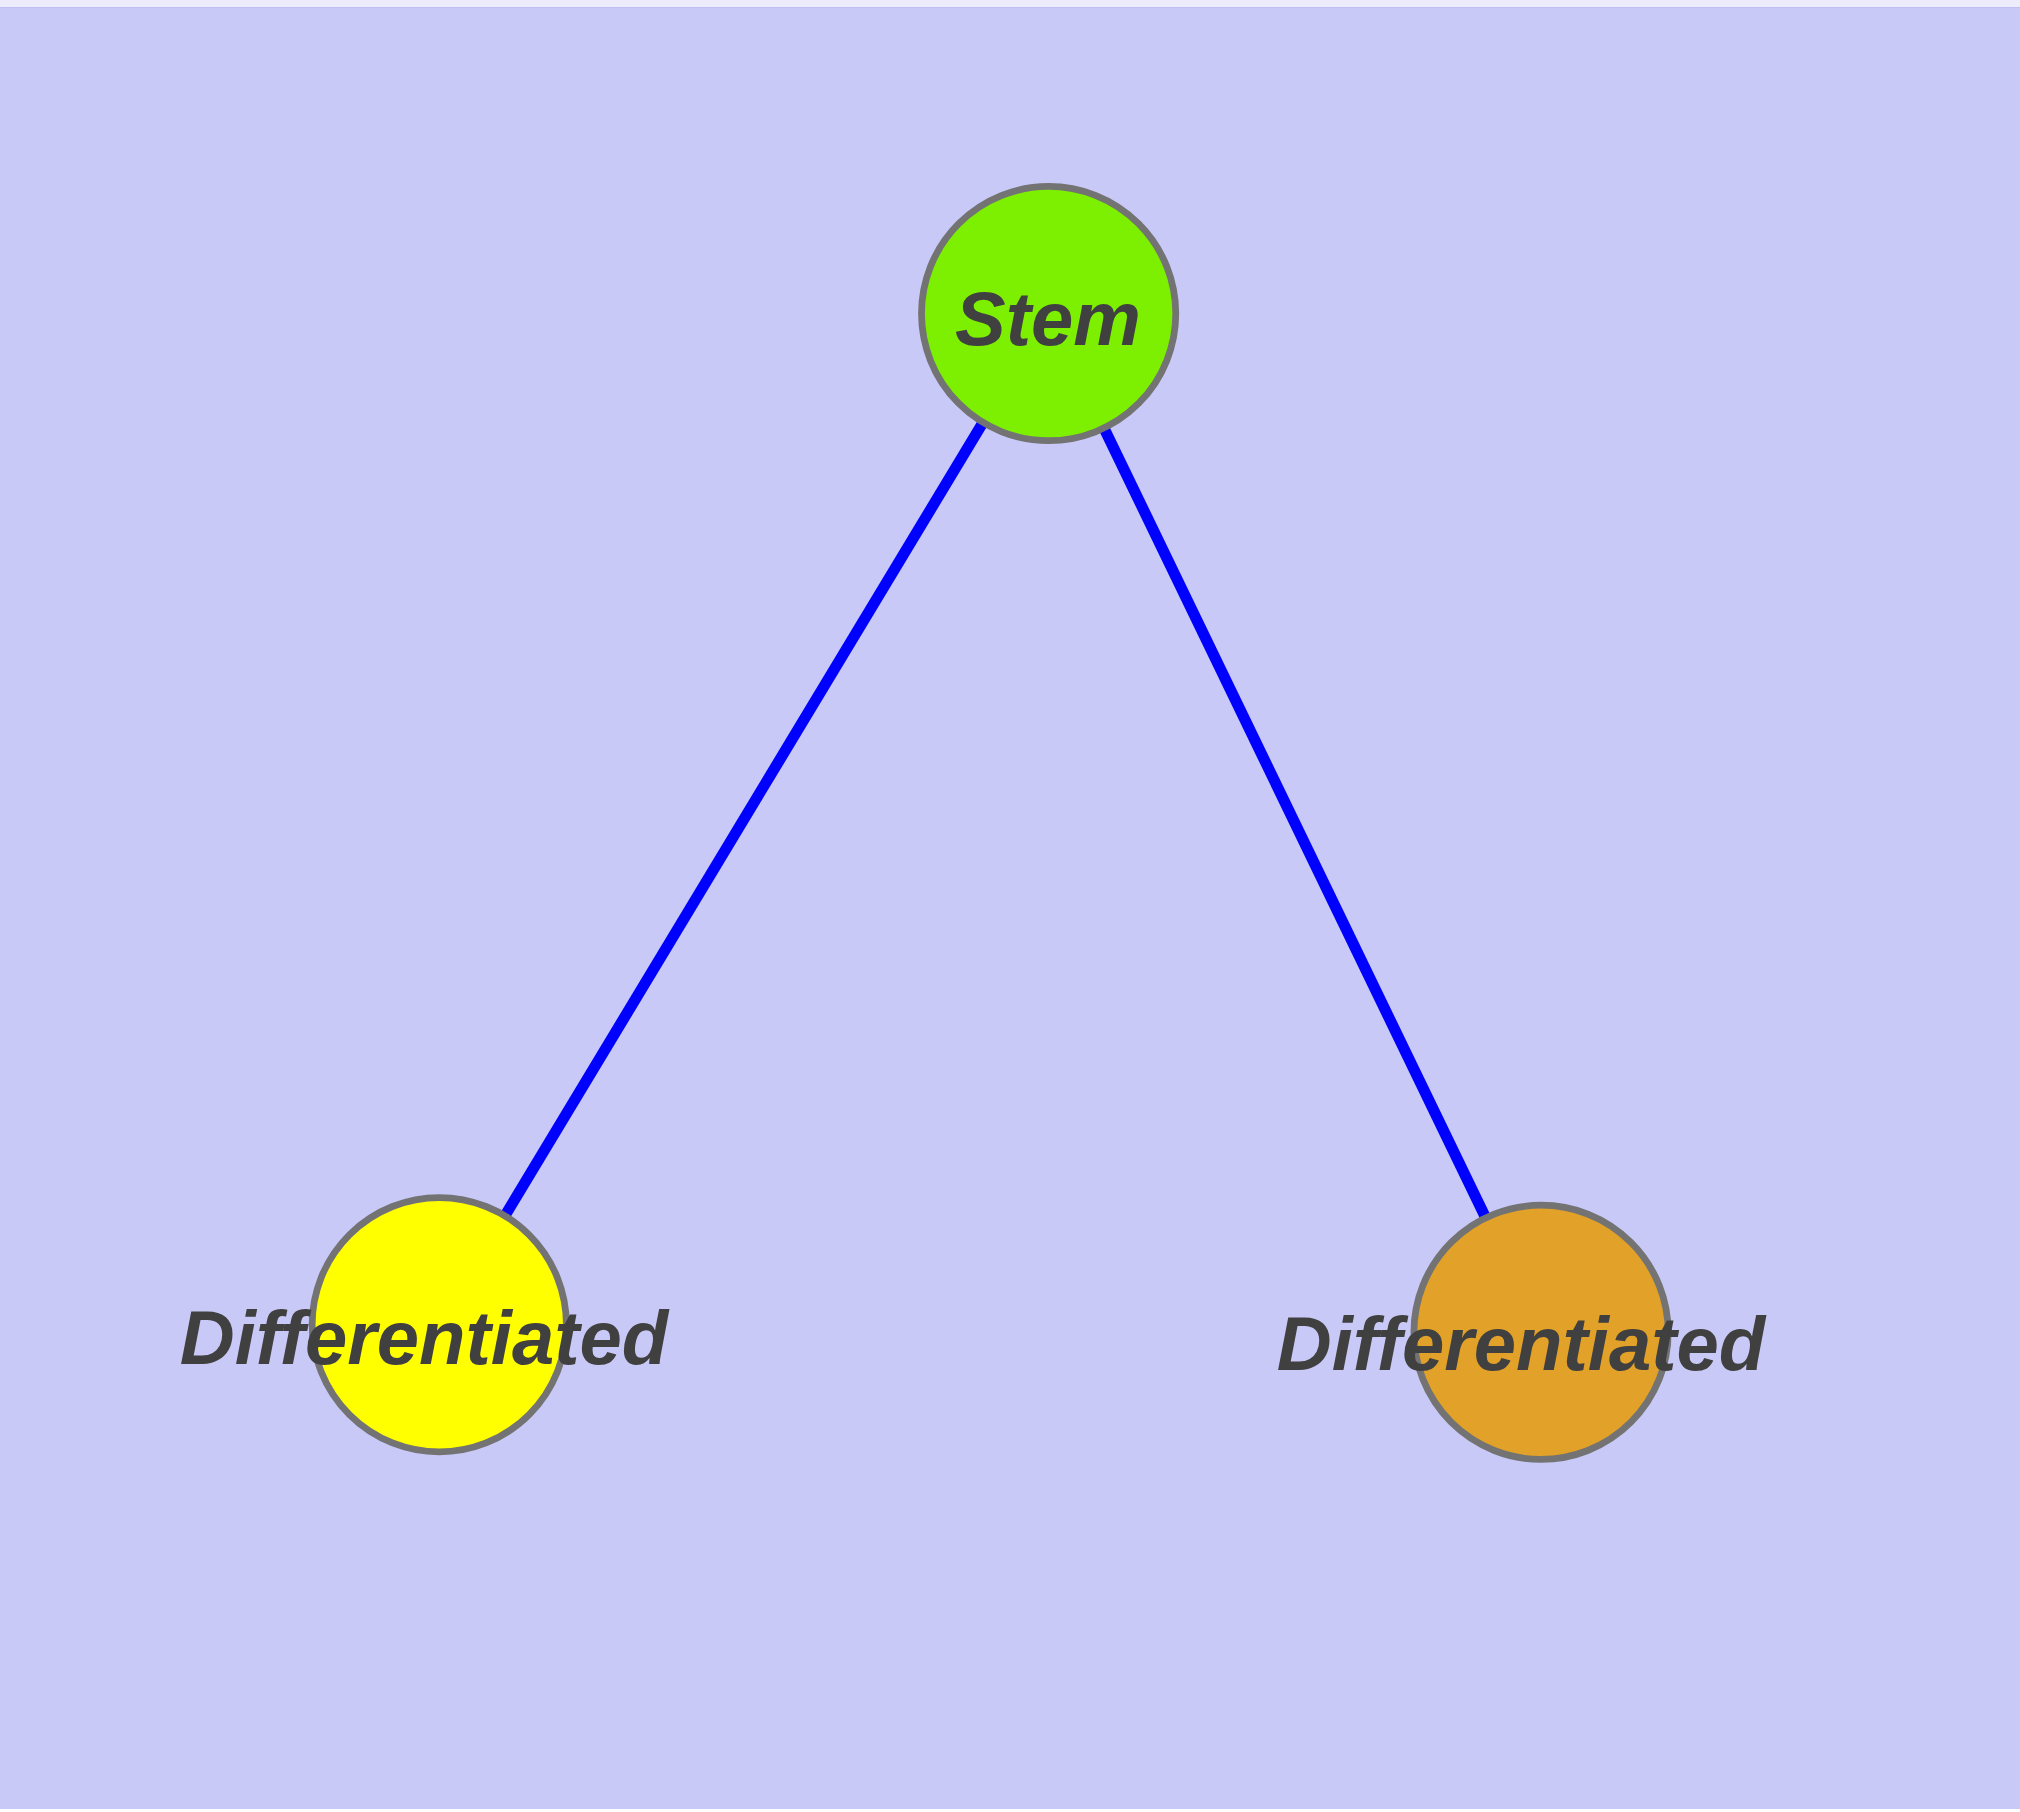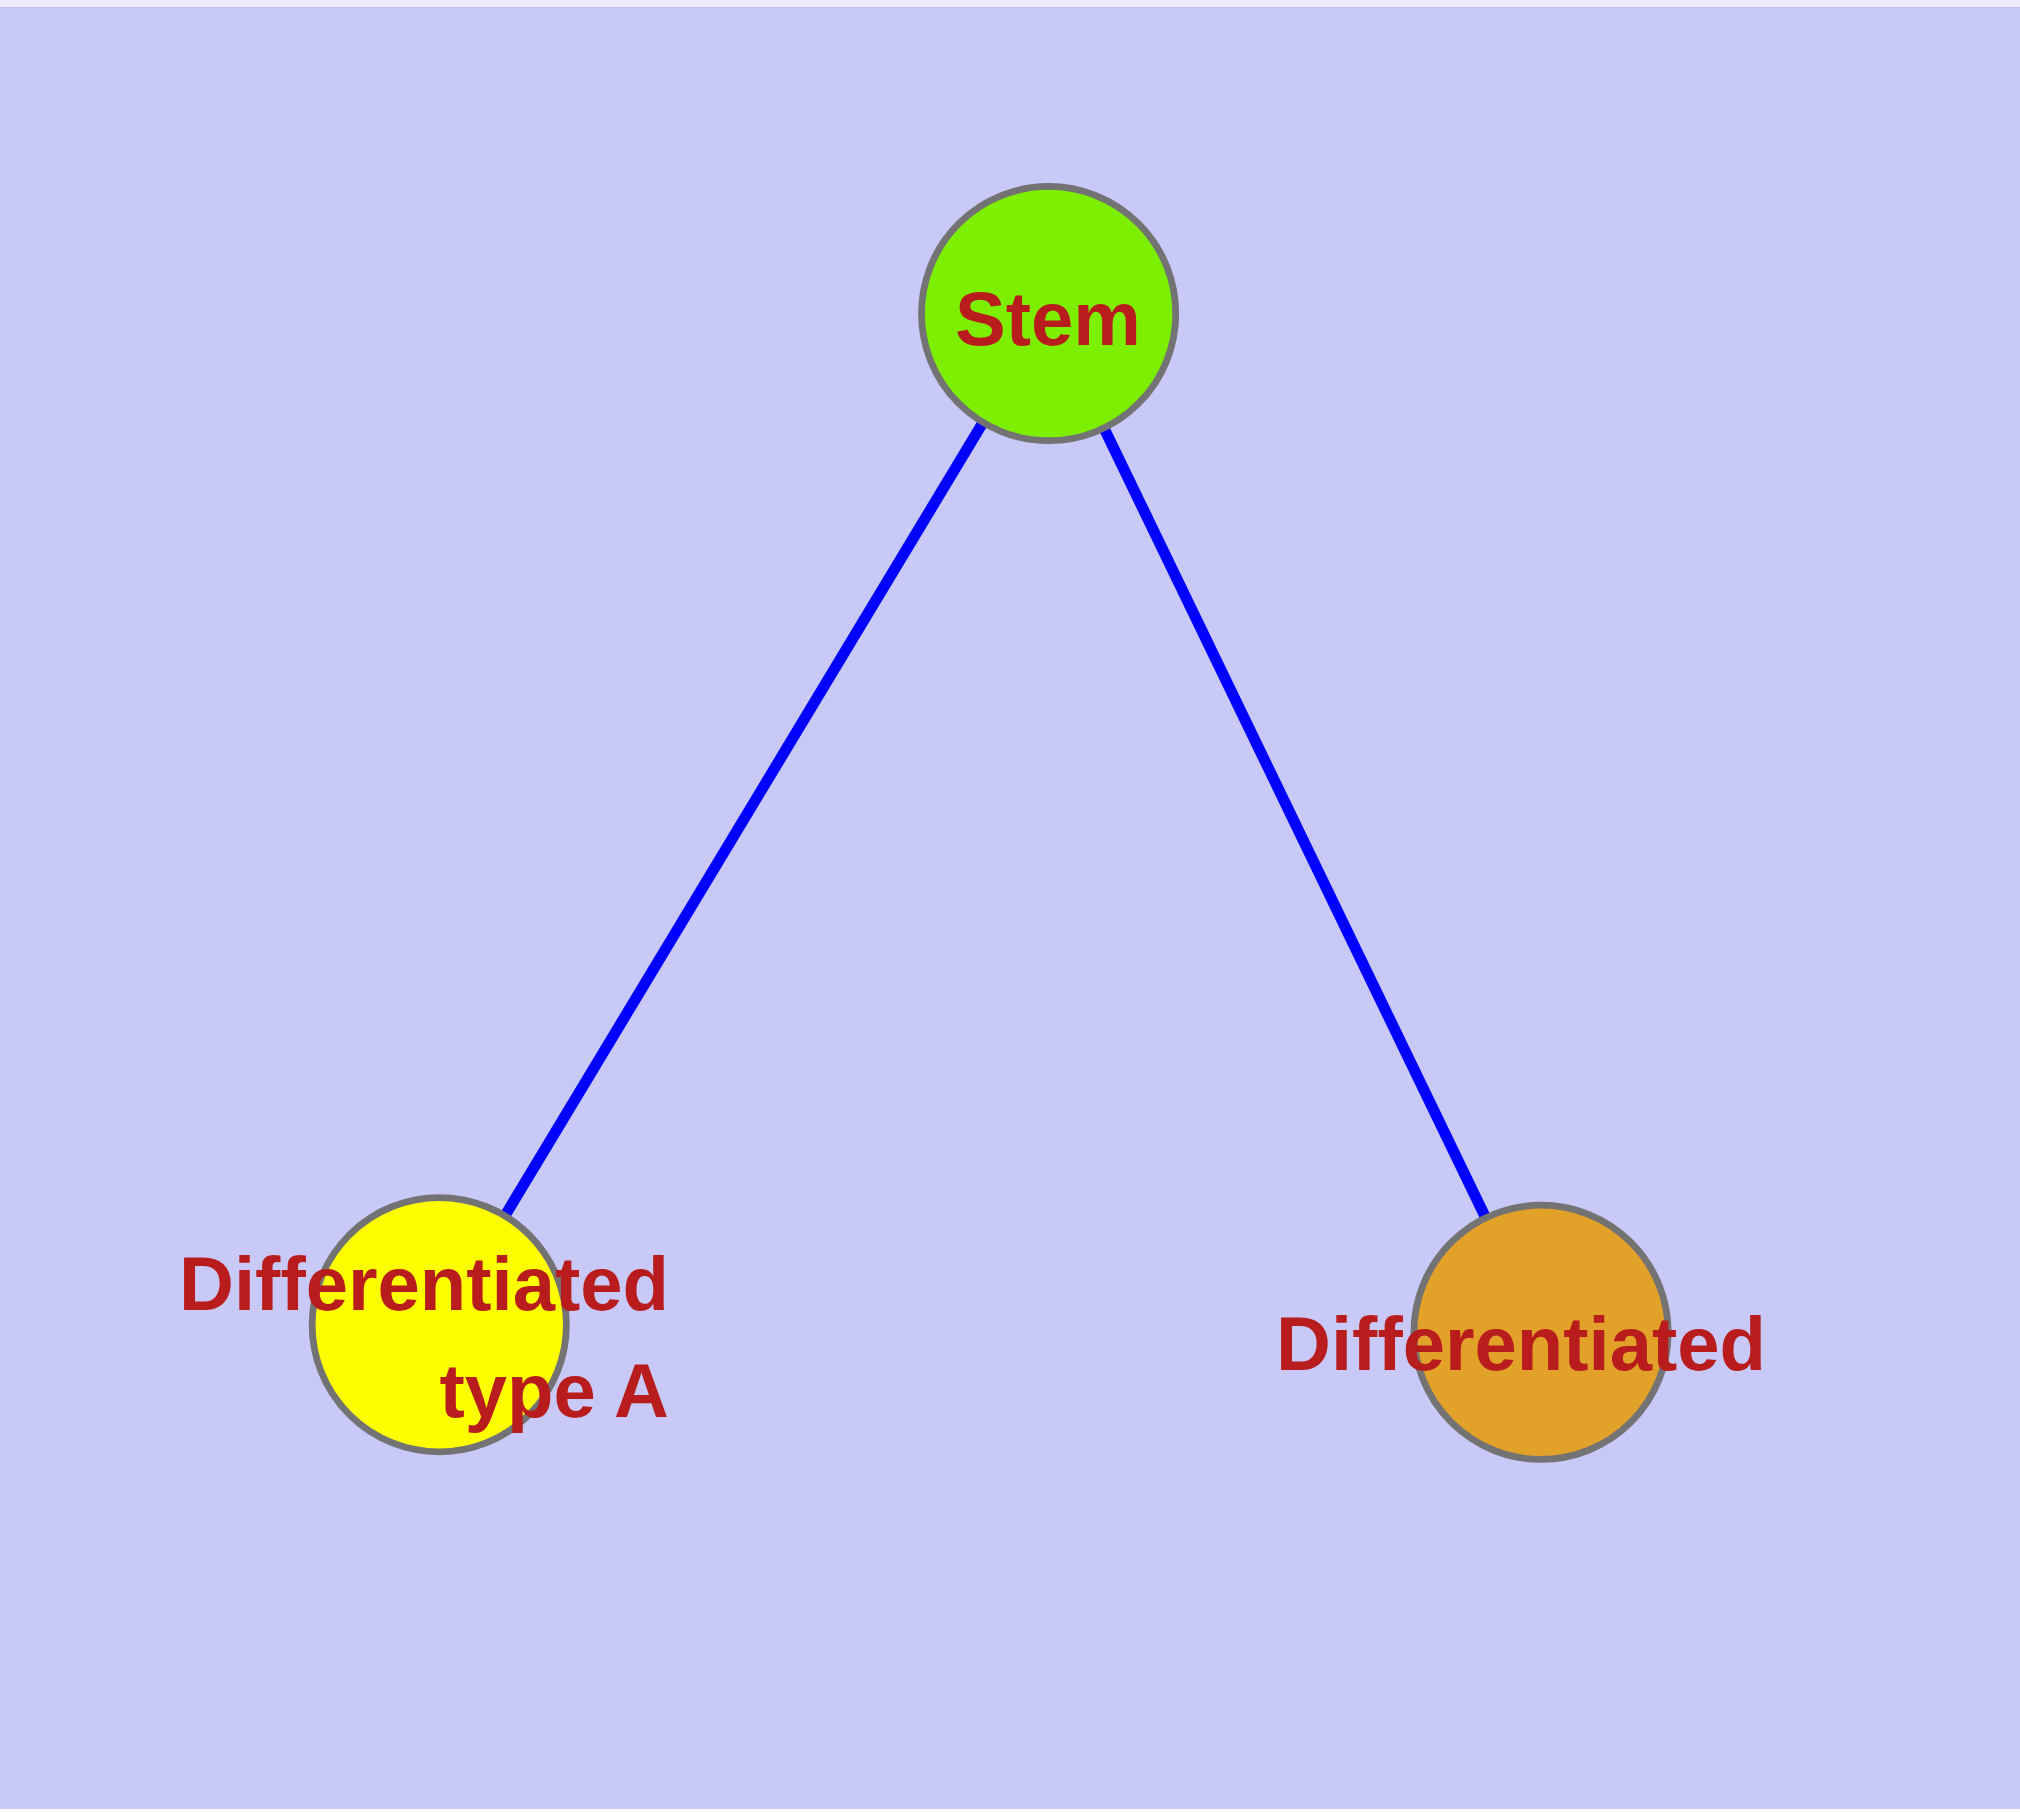--- a/index.html
+++ b/index.html
@@ -46,9 +46,10 @@
     font-weight: bold;
     font-size: 76px;
     line-height: 107px;
-    color: #b91c1c;
-    text-align: right;
+    color: #404040;
+    text-align: left;
     white-space: nowrap;
+    font-style: italic;
   }
   .node-label span { display: block; }
 </style>

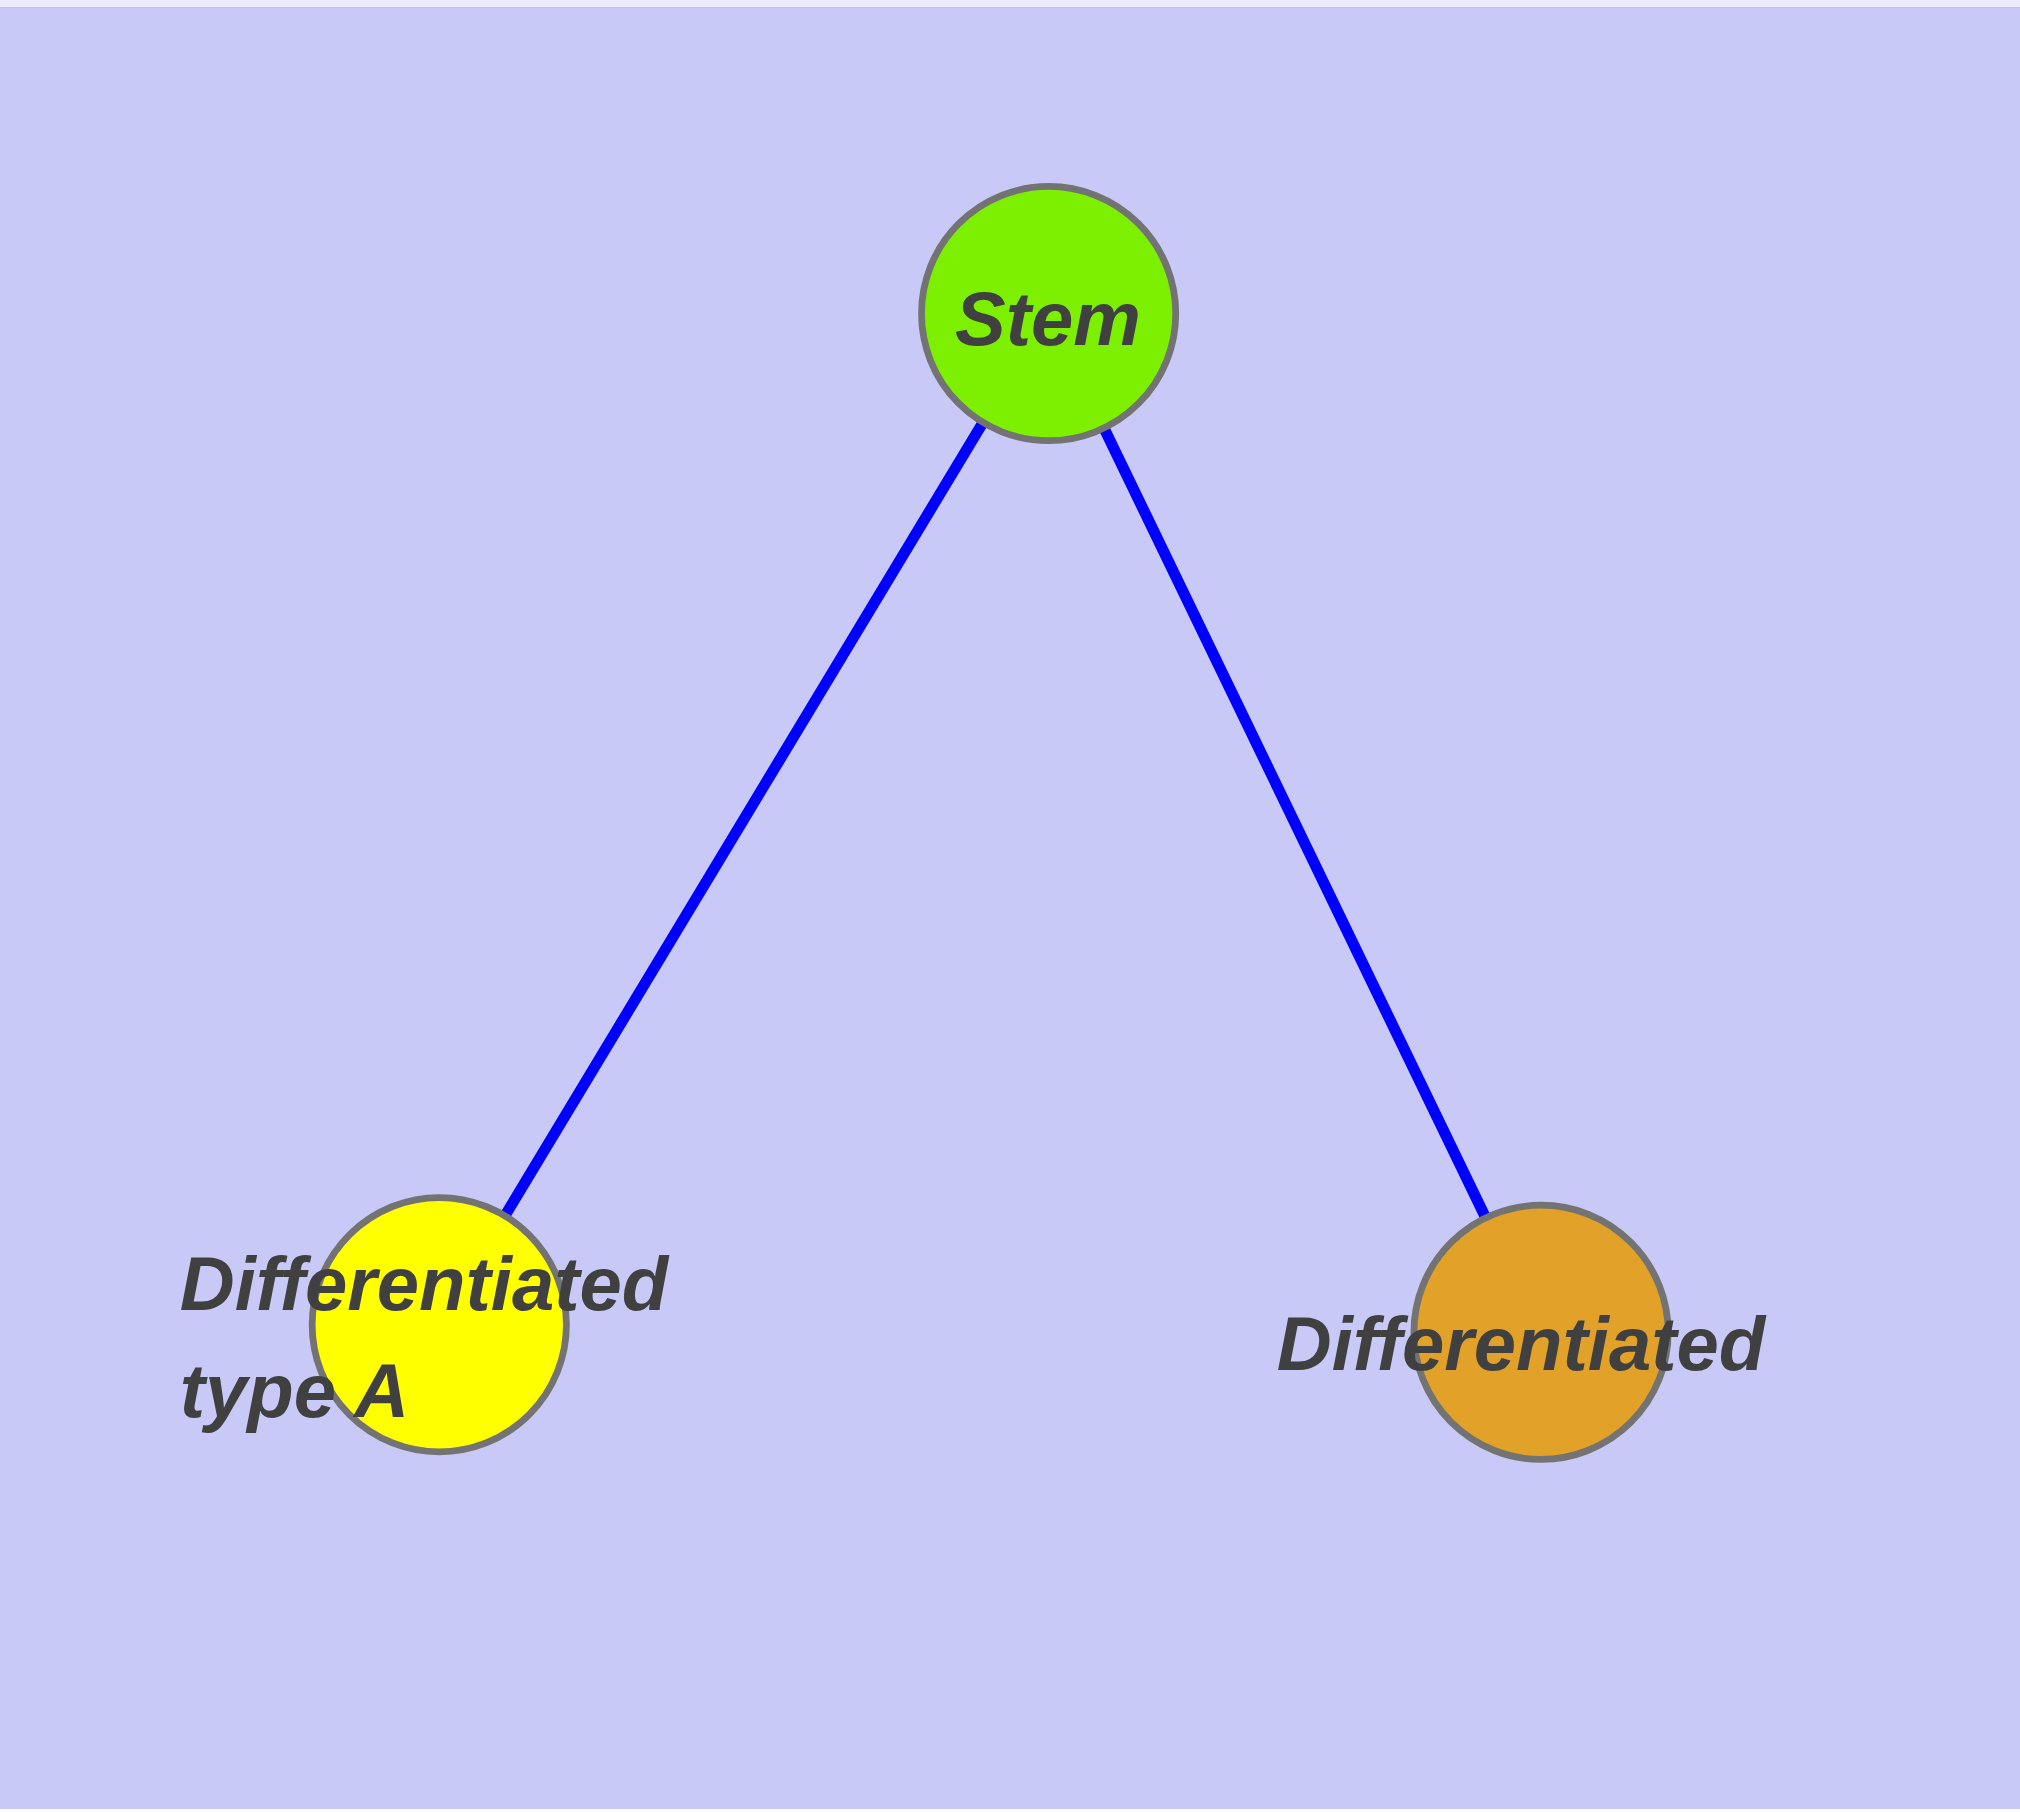--- a/index.html
+++ b/index.html
@@ -74,7 +74,6 @@
 
   <div class="node-label" style="left:424px; top:1337px;">
     <span>Differentiated</span>
-    <span>type A</span>
   </div>
 
   <div class="node-label" style="left:1521px; top:1343px;">

